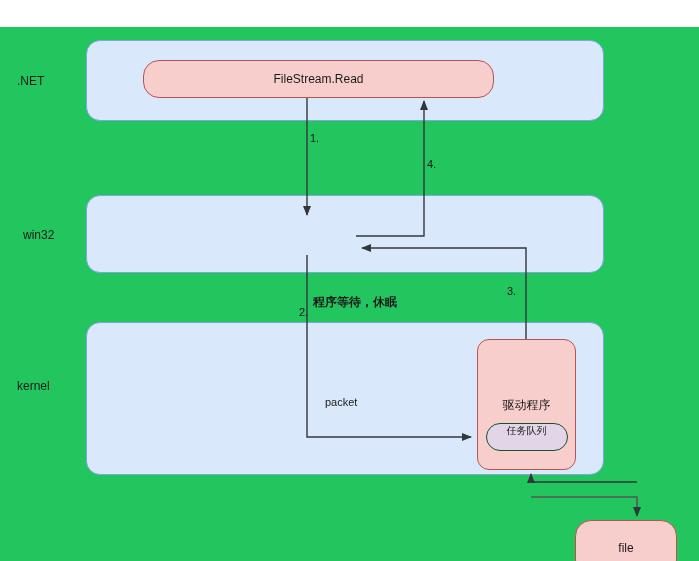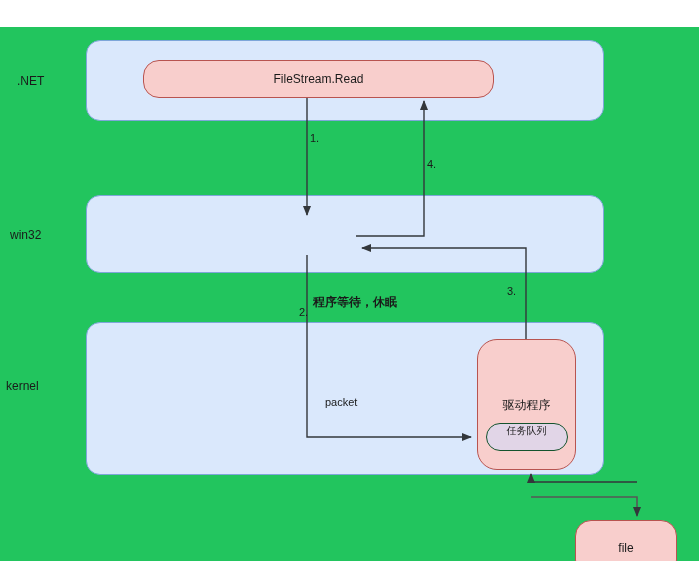--- a/index.html
+++ b/index.html
@@ -99,7 +99,7 @@
   <div class="container-box" style="left:86px; top:295px; width:518px; height:153px;"></div>
 
   <div class="layer-label" style="left:17px; top:47px;">.NET</div>
-  <div class="layer-label" style="left:10px; top:201px;">win32</div>
+  <div class="layer-label" style="left:23px; top:201px;">win32</div>
   <div class="layer-label" style="left:6px; top:352px;">kernel</div>
 
   <svg id="svg-layer" viewBox="0 0 699 561">

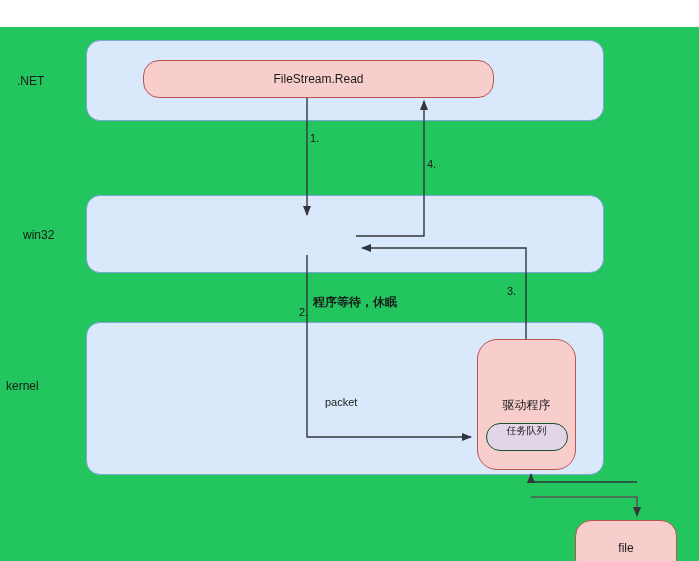--- a/index.html
+++ b/index.html
@@ -100,7 +100,7 @@
 
   <div class="layer-label" style="left:17px; top:47px;">.NET</div>
   <div class="layer-label" style="left:23px; top:201px;">win32</div>
-  <div class="layer-label" style="left:6px; top:352px;">kernel</div>
+  <div class="layer-label" style="left:17px; top:352px;">kernel</div>
 
   <svg id="svg-layer" viewBox="0 0 699 561">
     <defs>

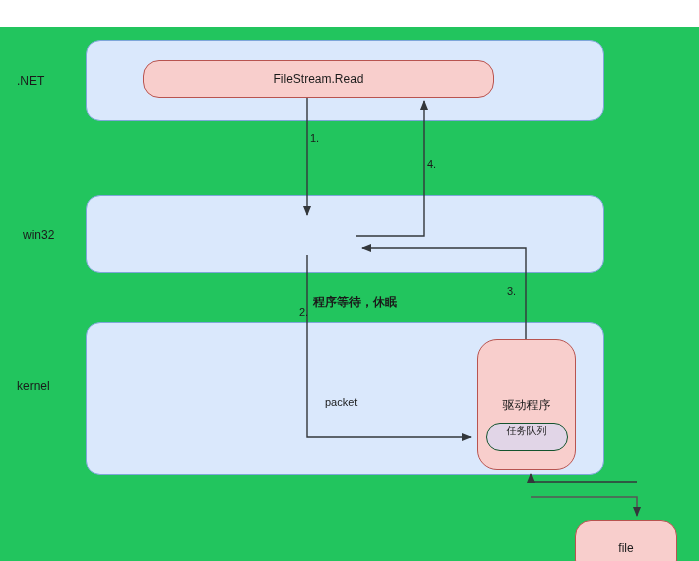--- a/index.html
+++ b/index.html
@@ -52,7 +52,7 @@
     position: absolute;
     background: #f8cecc;
     border: 1px solid #b85450;
-    border-radius: 20px;
+    border-radius: 12px;
     box-sizing: border-box;
     display: flex;
     flex-direction: column;

